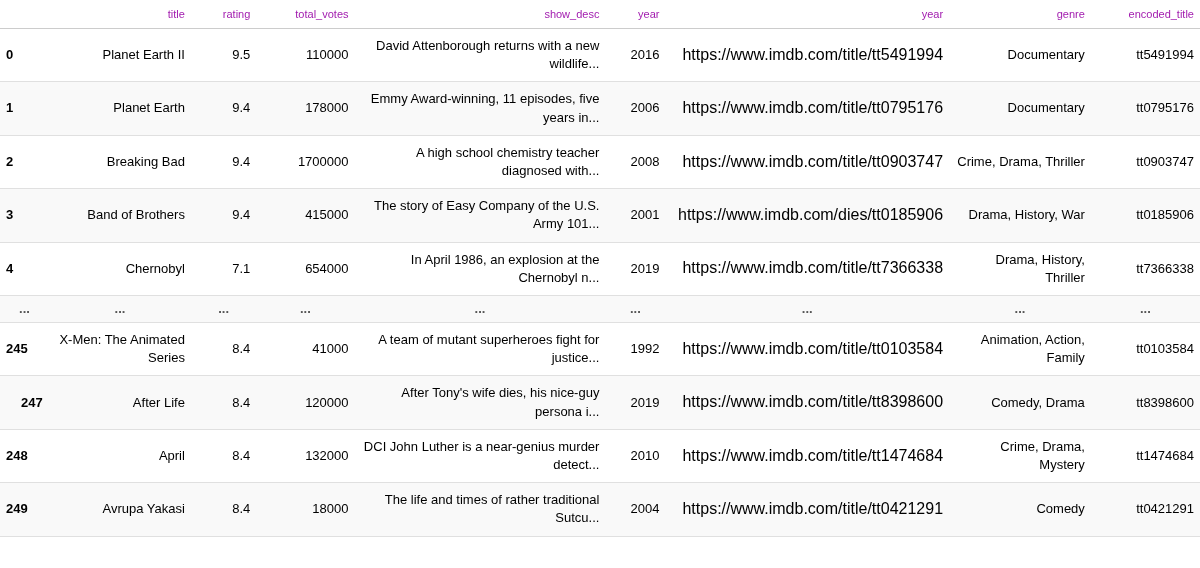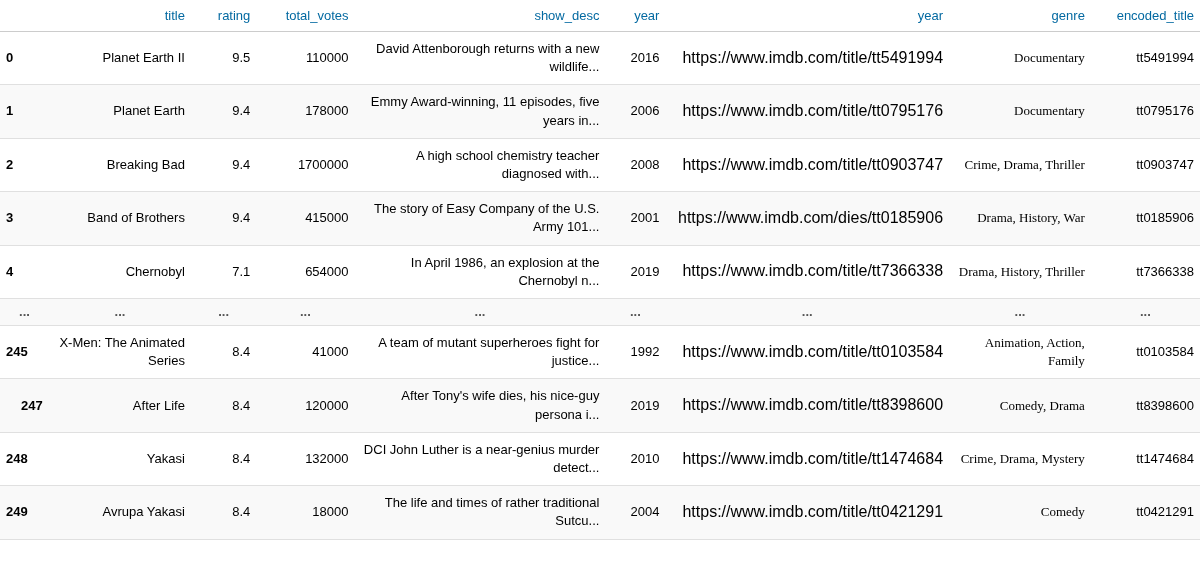--- a/index.html
+++ b/index.html
@@ -29,8 +29,8 @@
       padding: 8px 6px;
       text-align: right;
       font-weight: normal;
-      font-size: 13px;
-      color: #0369a1;
+      font-size: 11px;
+      color: #a21caf;
       vertical-align: bottom;
     }
     thead th.col-index {

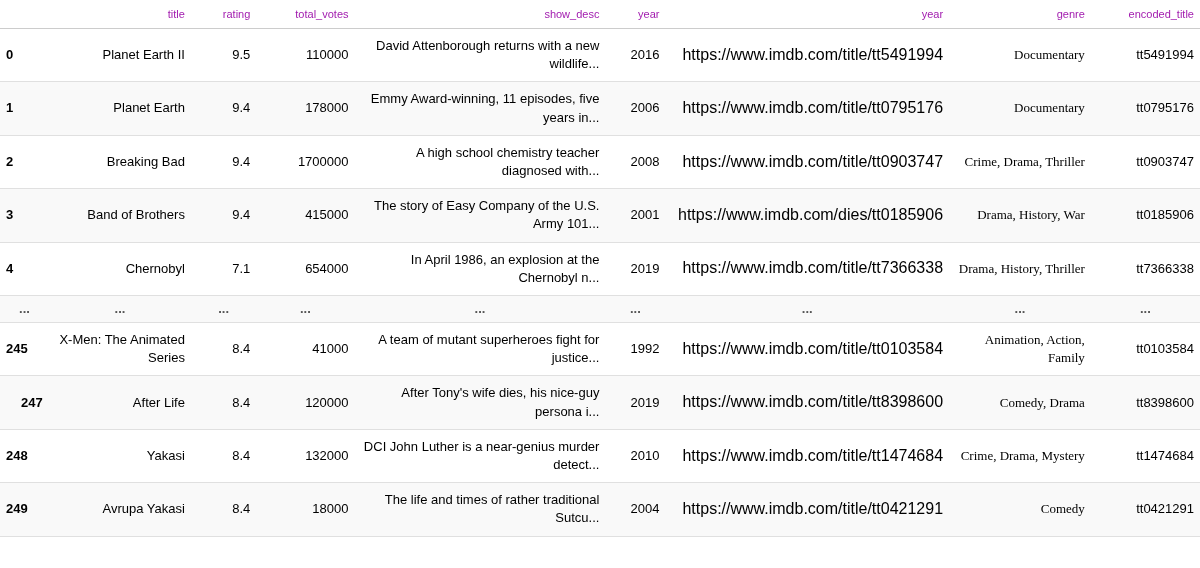--- a/index.html
+++ b/index.html
@@ -64,7 +64,6 @@
     }
     tbody td.col-genre {
       text-align: right;
-      font-family: Liberation Serif, serif;
     }
     .ellipsis-row td {
       text-align: center;

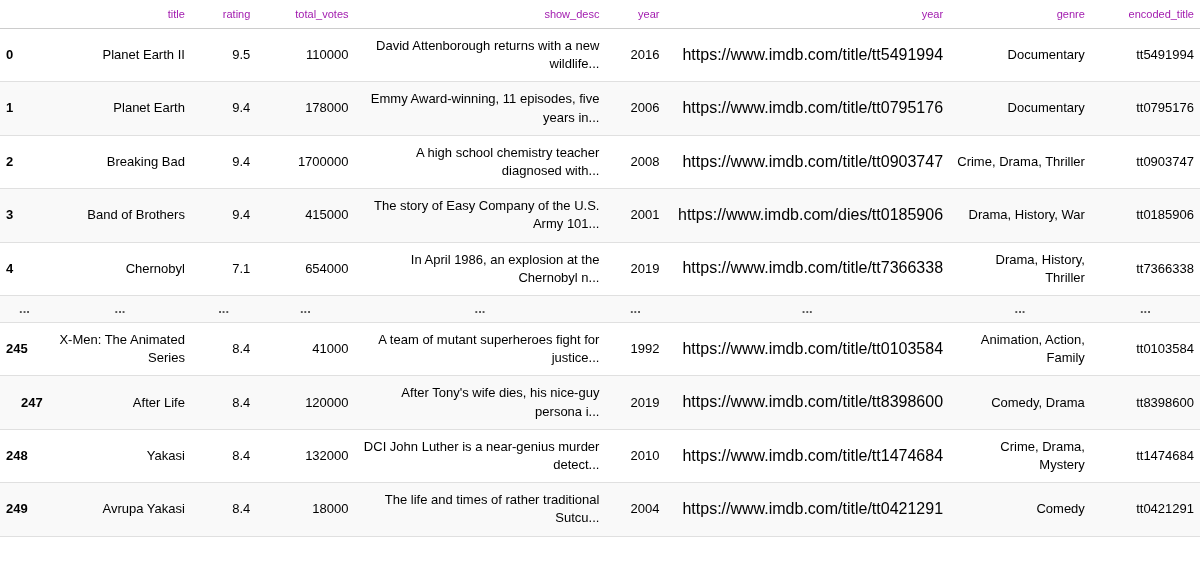--- a/index.html
+++ b/index.html
@@ -202,7 +202,7 @@
         </tr>
         <tr>
           <td class="col-index" style="font-weight: bold;">248</td>
-          <td class="col-title">Yakasi</td>
+          <td class="col-title">April</td>
           <td>8.4</td>
           <td>132000</td>
           <td class="col-desc">DCI John Luther is a near-genius murder detect...</td>

